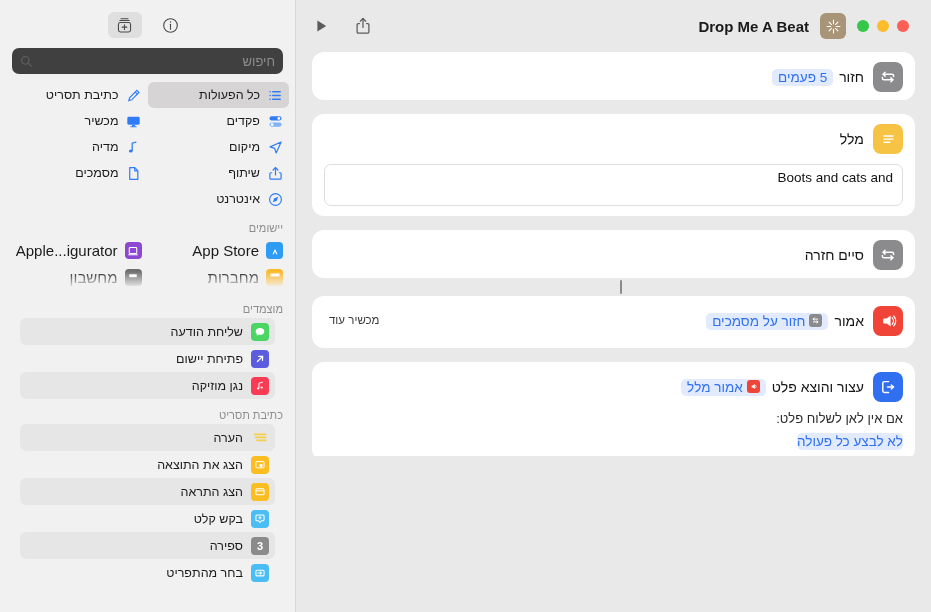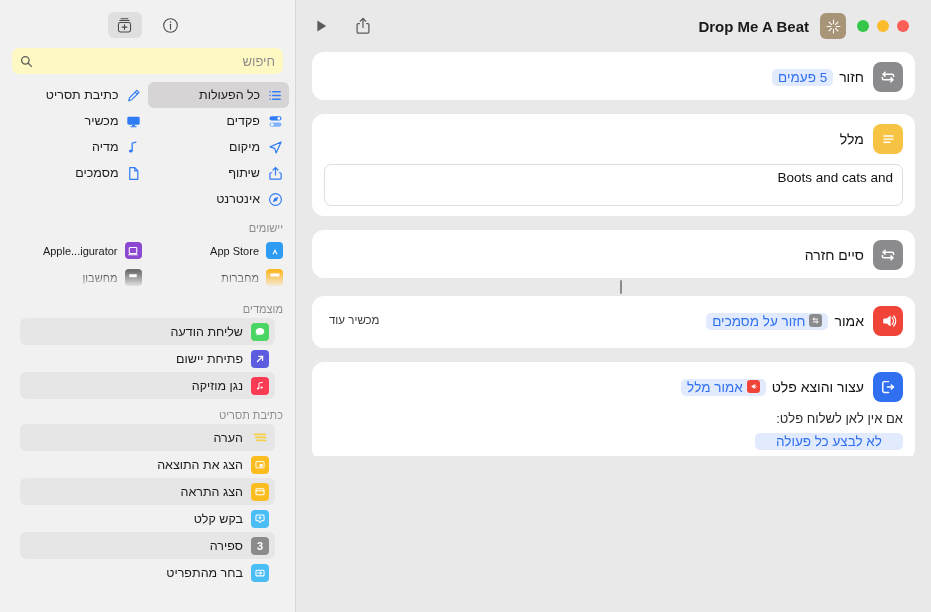--- a/index.html
+++ b/index.html
@@ -50,7 +50,7 @@
   .sb-search-wrap { padding: 2px 12px 8px 12px; }
   .sb-search {
     height: 26px;
-    background: #fef9c3;
+    background: #404040;
     border-radius: 7px;
     display: flex;
     align-items: center;

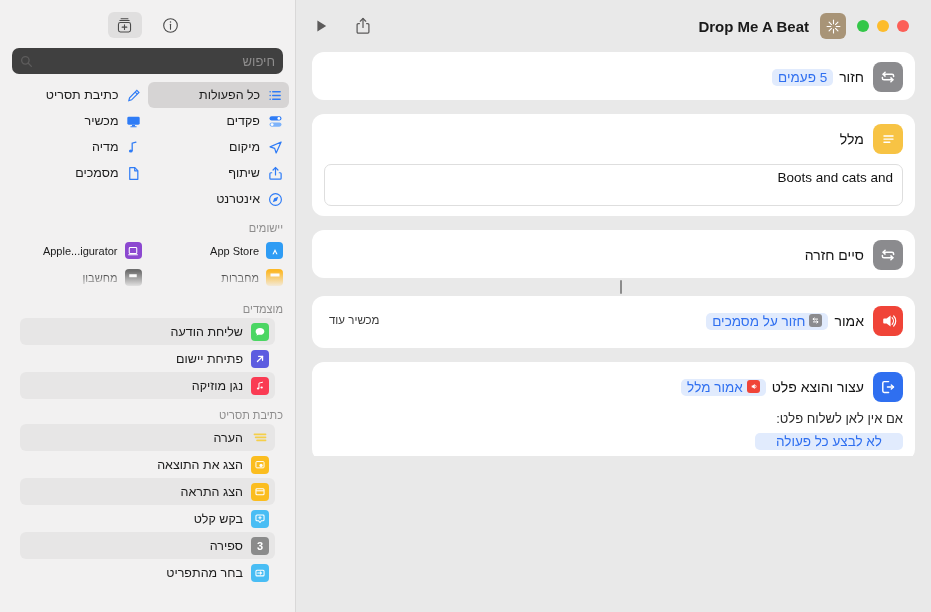--- a/index.html
+++ b/index.html
@@ -114,7 +114,7 @@
   .app-item {
     display: flex; flex-direction: row; align-items: center; gap: 7px;
     height: 27px; padding: 0 6px; border-radius: 6px;
-    font-size: 11px; color: #1b1b1b; white-space: nowrap;
+    font-size: 15px; color: #1b1b1b; white-space: nowrap;
   }
   .app-item .tile {
     width: 17px; height: 17px; border-radius: 4px; flex: 0 0 17px;

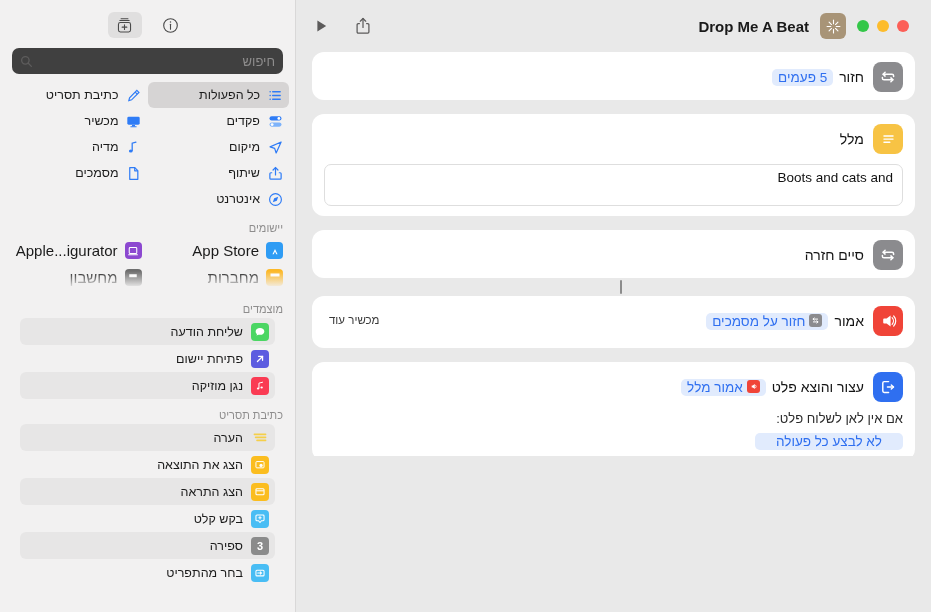--- a/index.html
+++ b/index.html
@@ -232,7 +232,7 @@
     font-size: 13.5px; color: #2f6ff0; margin-top: 7px; text-align: right;
   }
   .card-link .pill2 {
-    background: #e1ebfd; border-radius: 5px; padding: 1px 21px; display: inline-block;
+    background: #e1ebfd; border-radius: 5px; padding: 1px 0; display: inline-block;
   }
   .show-more {
     position: absolute;

